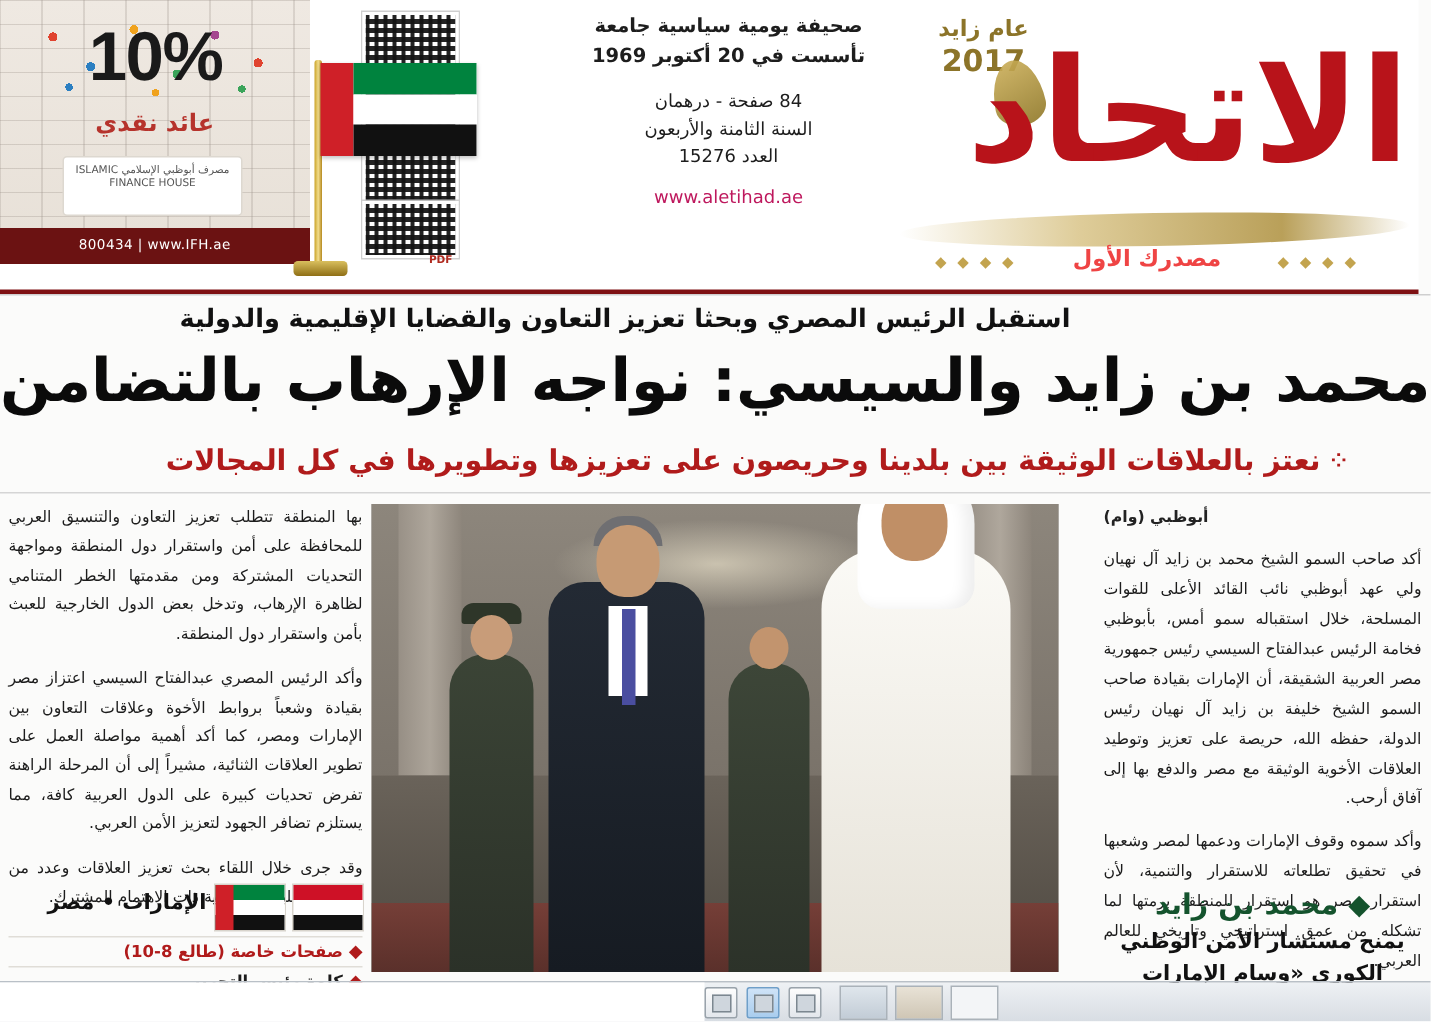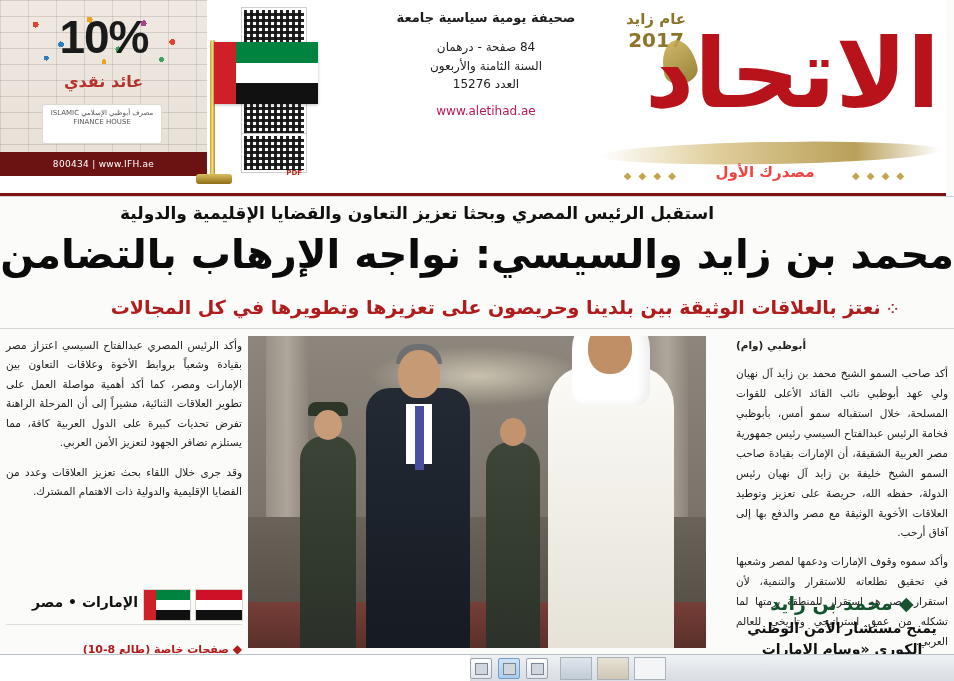--- a/index.html
+++ b/index.html
@@ -570,6 +570,7 @@
 
     <div class="info">
       <div class="l">صحيفة يومية سياسية جامعة</div>
+      <div class="l">تأسست في 20 أكتوبر 1969</div>
       <div class="l small" style="margin-top:10px">84 صفحة - درهمان</div>
       <div class="l small">السنة الثامنة والأربعون</div>
       <div class="l small">العدد 15276</div>

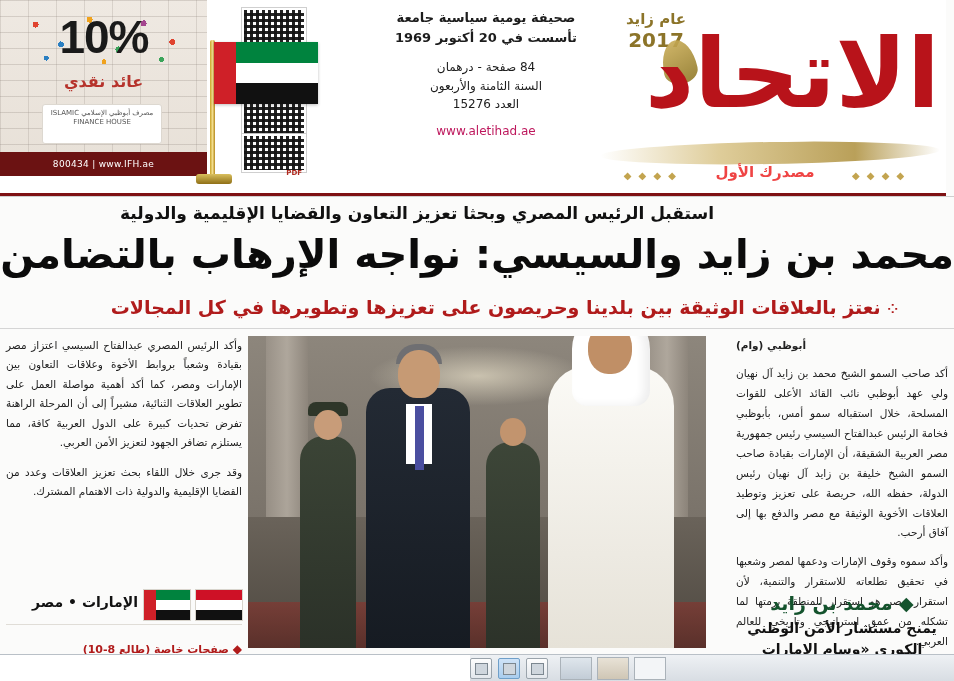--- a/index.html
+++ b/index.html
@@ -601,6 +601,7 @@
   <div class="rule-bottom"></div>
 
   <div class="col-left">
+    <p>بها المنطقة تتطلب تعزيز التعاون والتنسيق العربي للمحافظة على أمن واستقرار دول المنطقة ومواجهة التحديات المشتركة ومن مقدمتها الخطر المتنامي لظاهرة الإرهاب، وتدخل بعض الدول الخارجية للعبث بأمن واستقرار دول المنطقة.</p>
     <p>وأكد الرئيس المصري عبدالفتاح السيسي اعتزاز مصر بقيادة وشعباً بروابط الأخوة وعلاقات التعاون بين الإمارات ومصر، كما أكد أهمية مواصلة العمل على تطوير العلاقات الثنائية، مشيراً إلى أن المرحلة الراهنة تفرض تحديات كبيرة على الدول العربية كافة، مما يستلزم تضافر الجهود لتعزيز الأمن العربي.</p>
     <p>وقد جرى خلال اللقاء بحث تعزيز العلاقات وعدد من القضايا الإقليمية والدولية ذات الاهتمام المشترك.</p>
   </div>

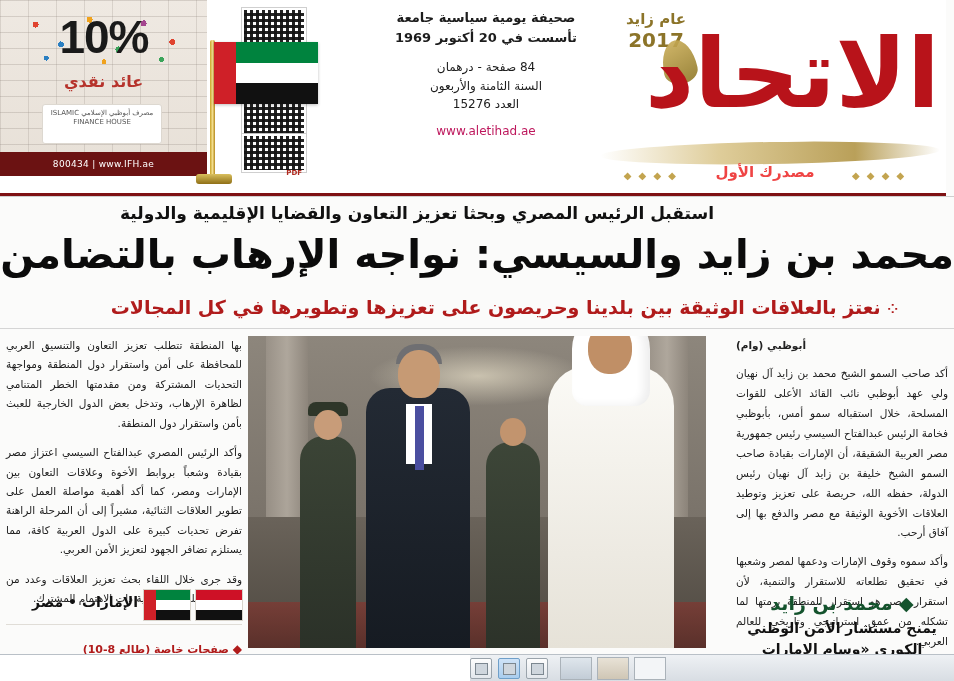--- a/index.html
+++ b/index.html
@@ -455,7 +455,7 @@
     color: #1b1b1b;
     line-height: 18px;
     border-top: 1px solid #e0ddd7;
-    padding: 15px 0;
+    padding: 0 0;
     font-weight: bold;
   }
   .note-line .bullet { color: #b01b1b; font-size: 12px; }

